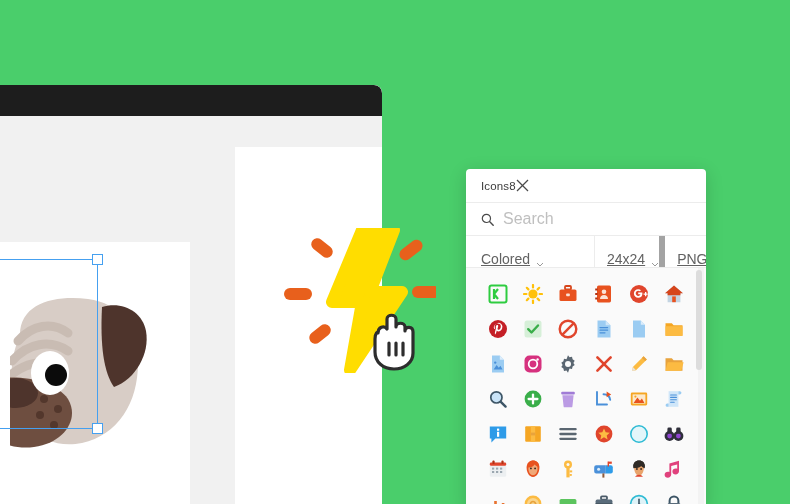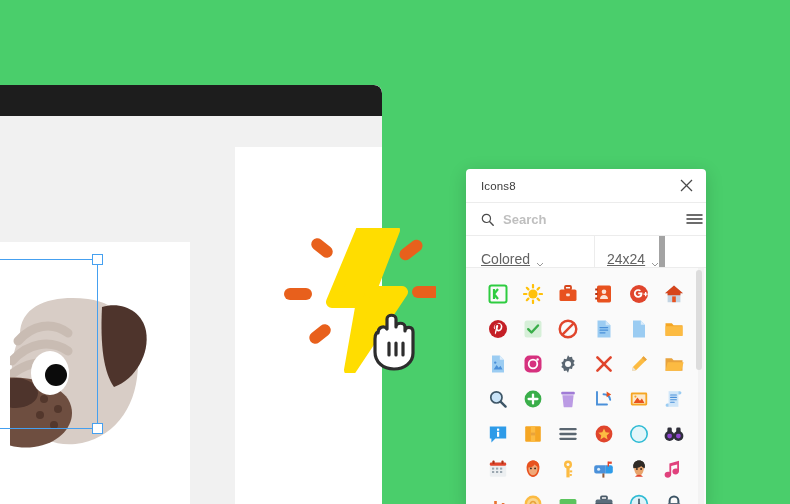--- a/index.html
+++ b/index.html
@@ -102,7 +102,6 @@
     flex: 0 0 34px;
     display: flex;
     align-items: center;
-    justify-content: space-between;
     padding: 0 13px 0 15px;
     border-bottom: 1px solid #ECECEC;
   }

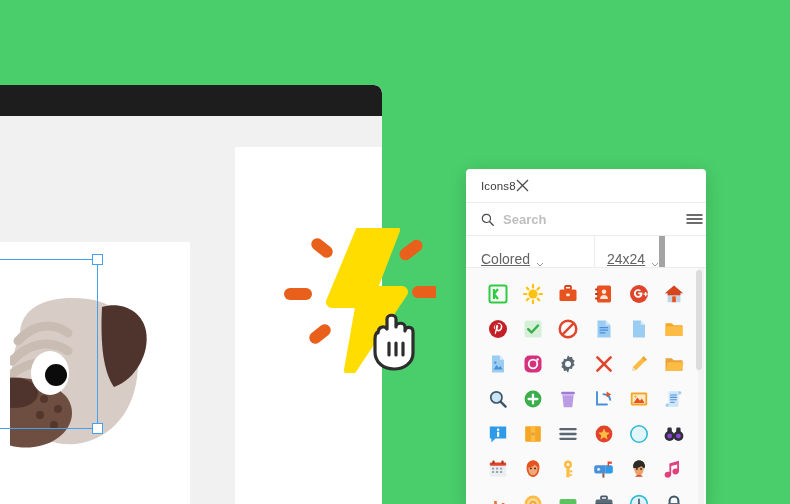--- a/index.html
+++ b/index.html
@@ -127,10 +127,9 @@
     border: none;
     outline: none;
     font-family: "Liberation Sans", sans-serif;
-    font-size: 13px;
+    font-size: 16px;
     color: #4A4A4A;
     background: transparent;
-    font-weight: bold;
   }
   #search-input::placeholder { color: #BFBFBF; }
   #burger-menu { line-height: 0; cursor: pointer; margin-left: 8px; }

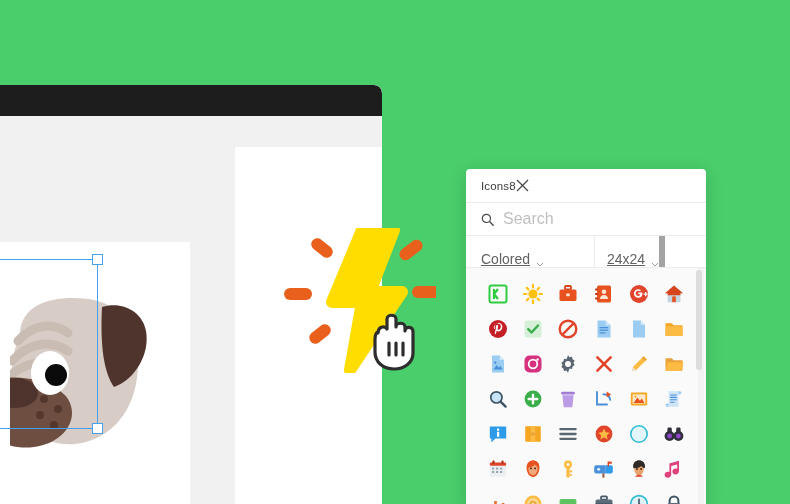--- a/index.html
+++ b/index.html
@@ -306,6 +306,14 @@
           </svg>
         </span>
       </div>
+      <div class="filter-cell" id="filter-format">
+        <span>PNG</span>
+        <span class="chev">
+          <svg width="8" height="5" viewBox="0 0 8 5" aria-hidden="true">
+            <path d="M1 1 L4 4 L7 1" fill="none" stroke="#9A9A9A" stroke-width="1"></path>
+          </svg>
+        </span>
+      </div>
     </div>
 
     <div id="icon-grid-wrap">

